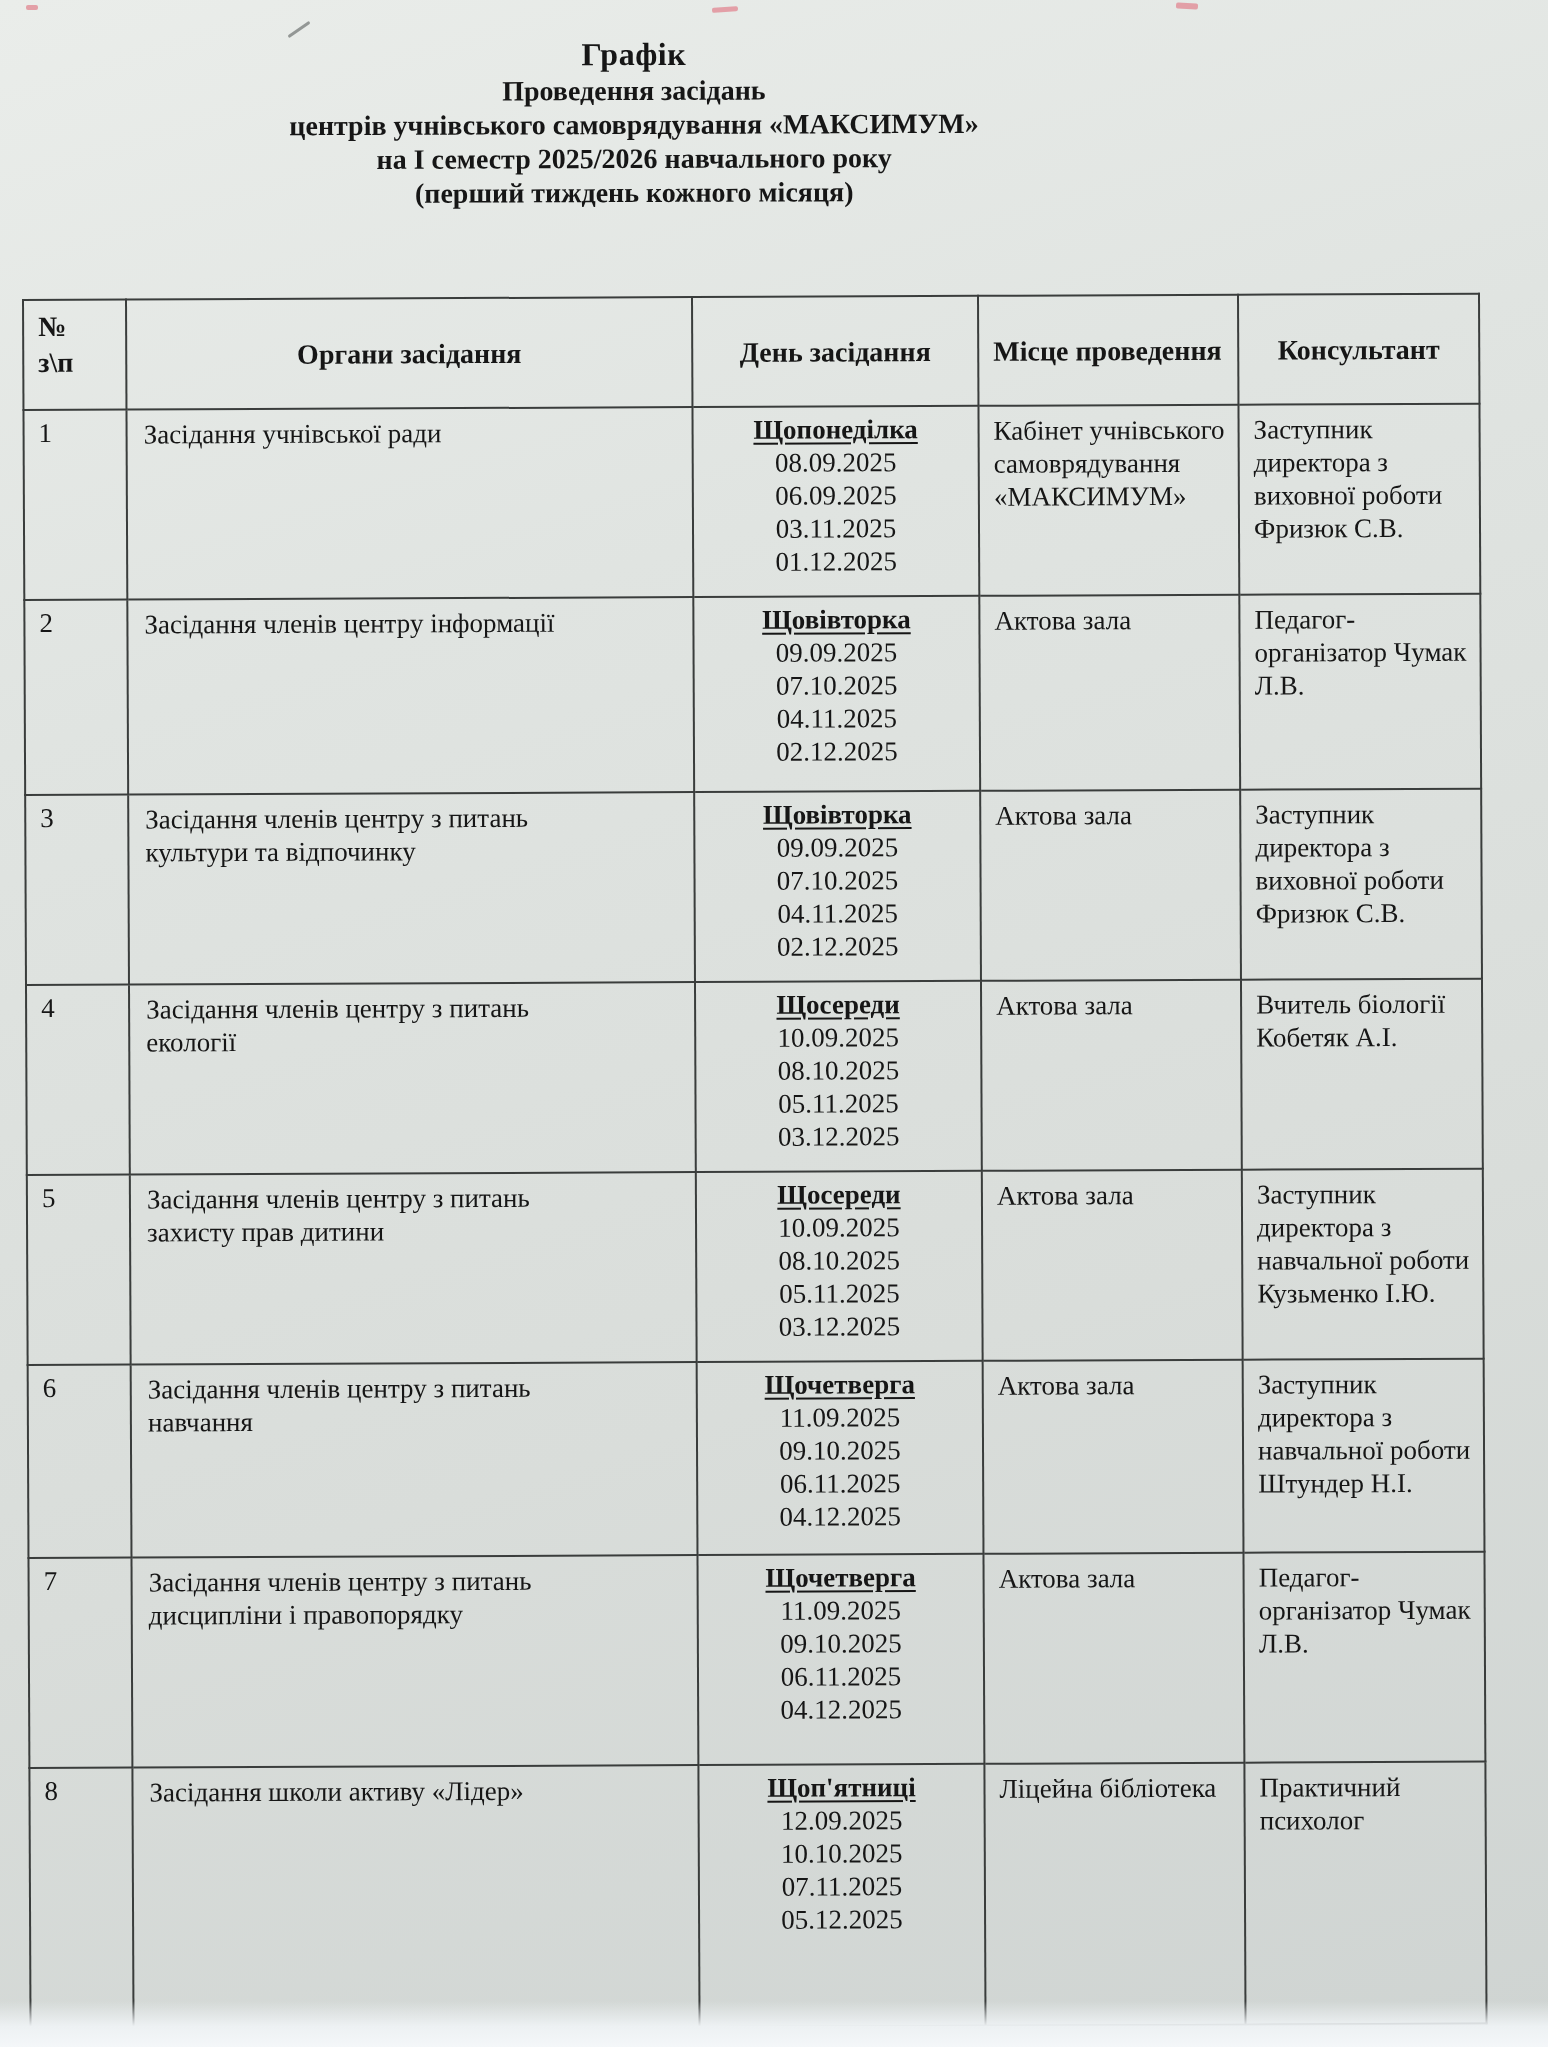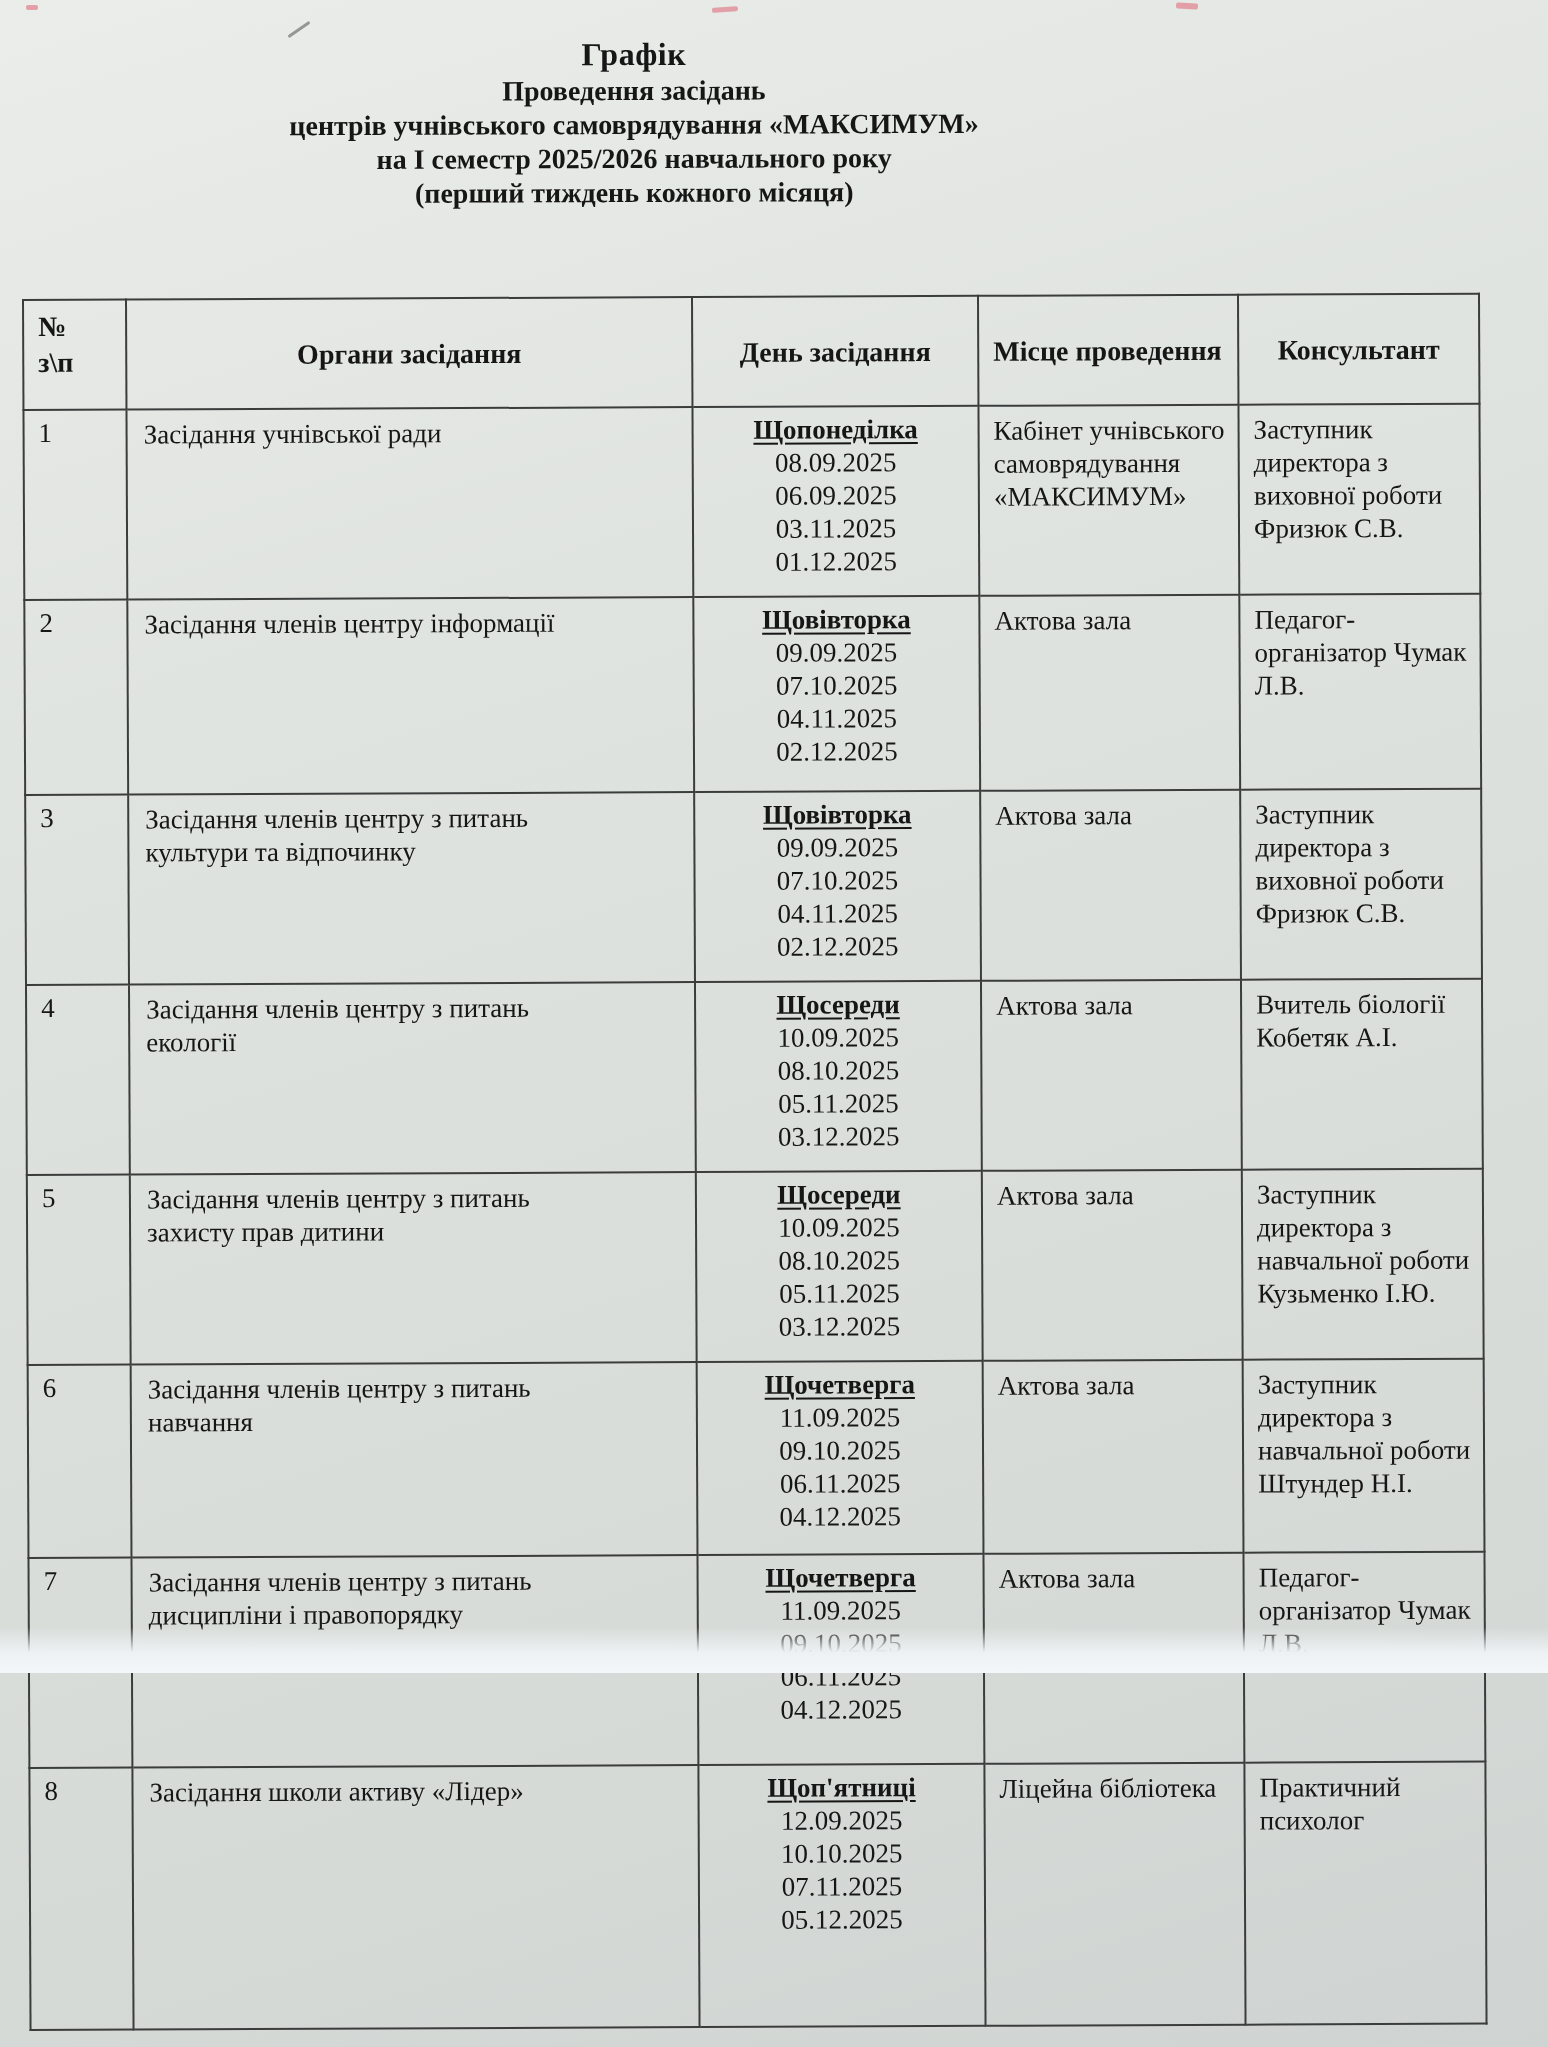--- a/index.html
+++ b/index.html
@@ -9,7 +9,7 @@
     color:#161616;
     background:linear-gradient(163deg,#eaedea 0%,#e0e4e1 30%,#d9ddda 65%,#cfd4d2 100%);
   }
-  .page { position:relative; width:1548px; height:1673px; }
+  .page { position:relative; width:1548px; height:2047px; }
 
   
   .artifact { position:absolute; background:#e2929b; opacity:.85; border-radius:2px; }

